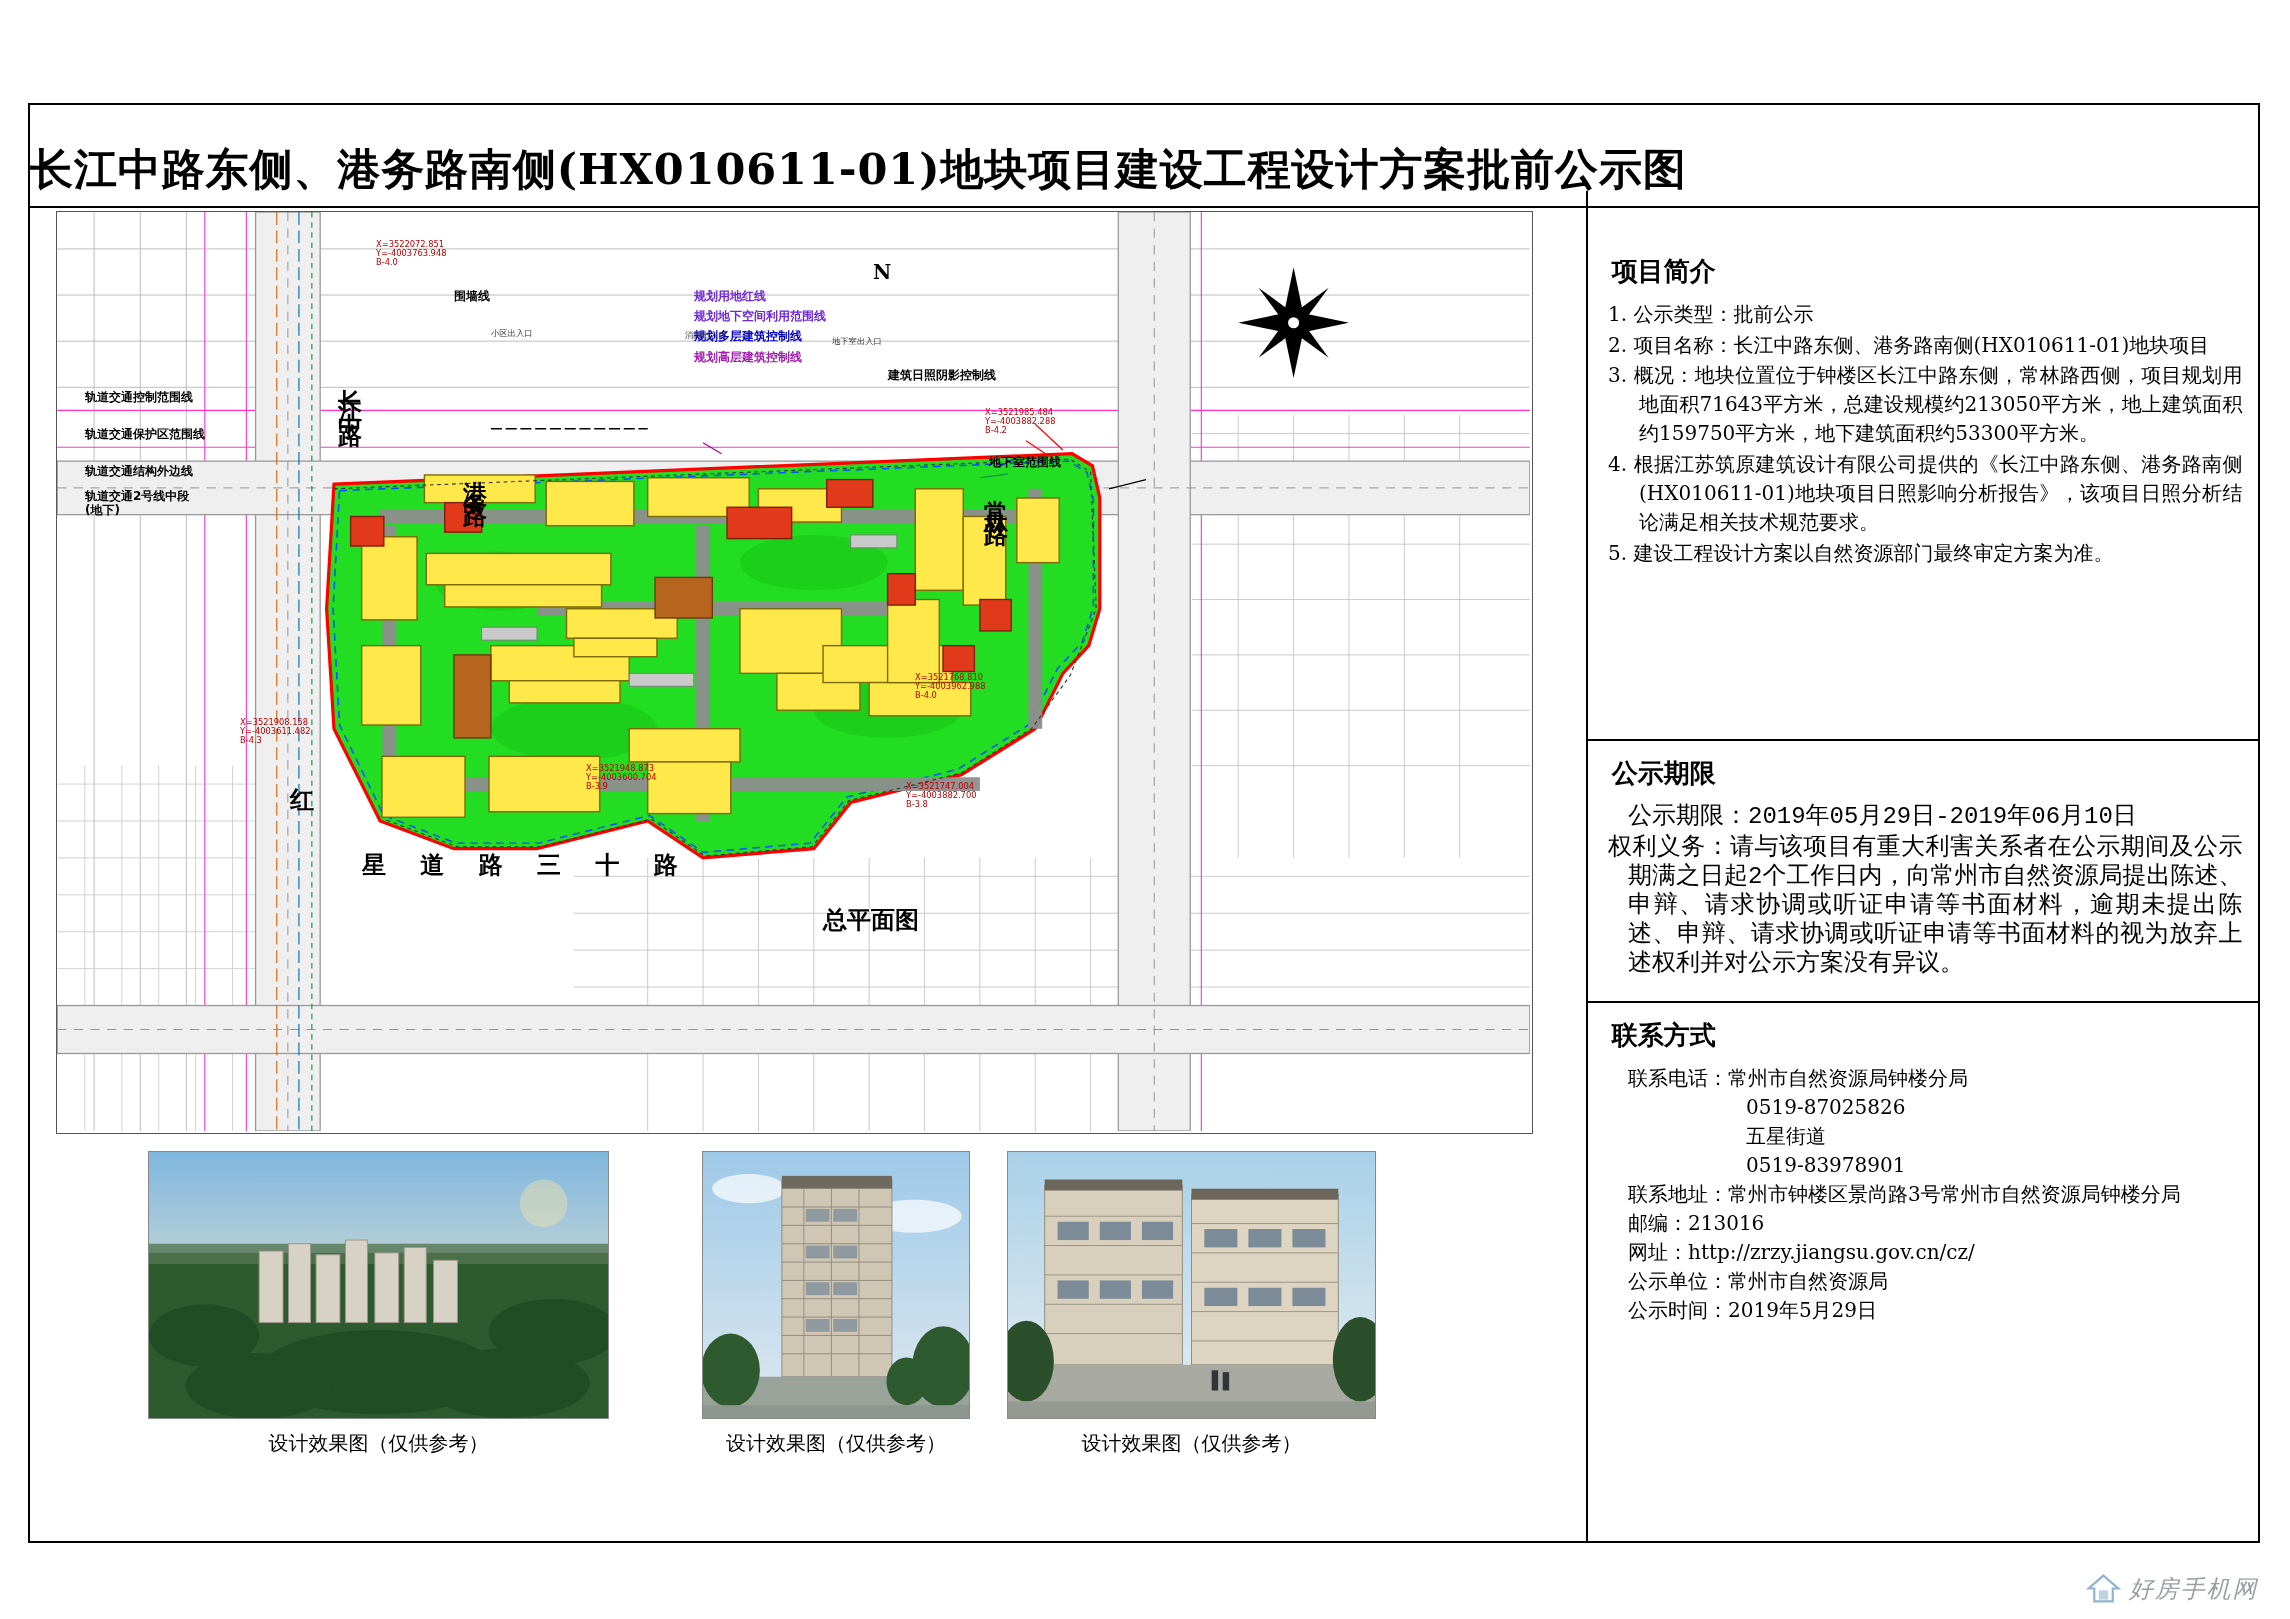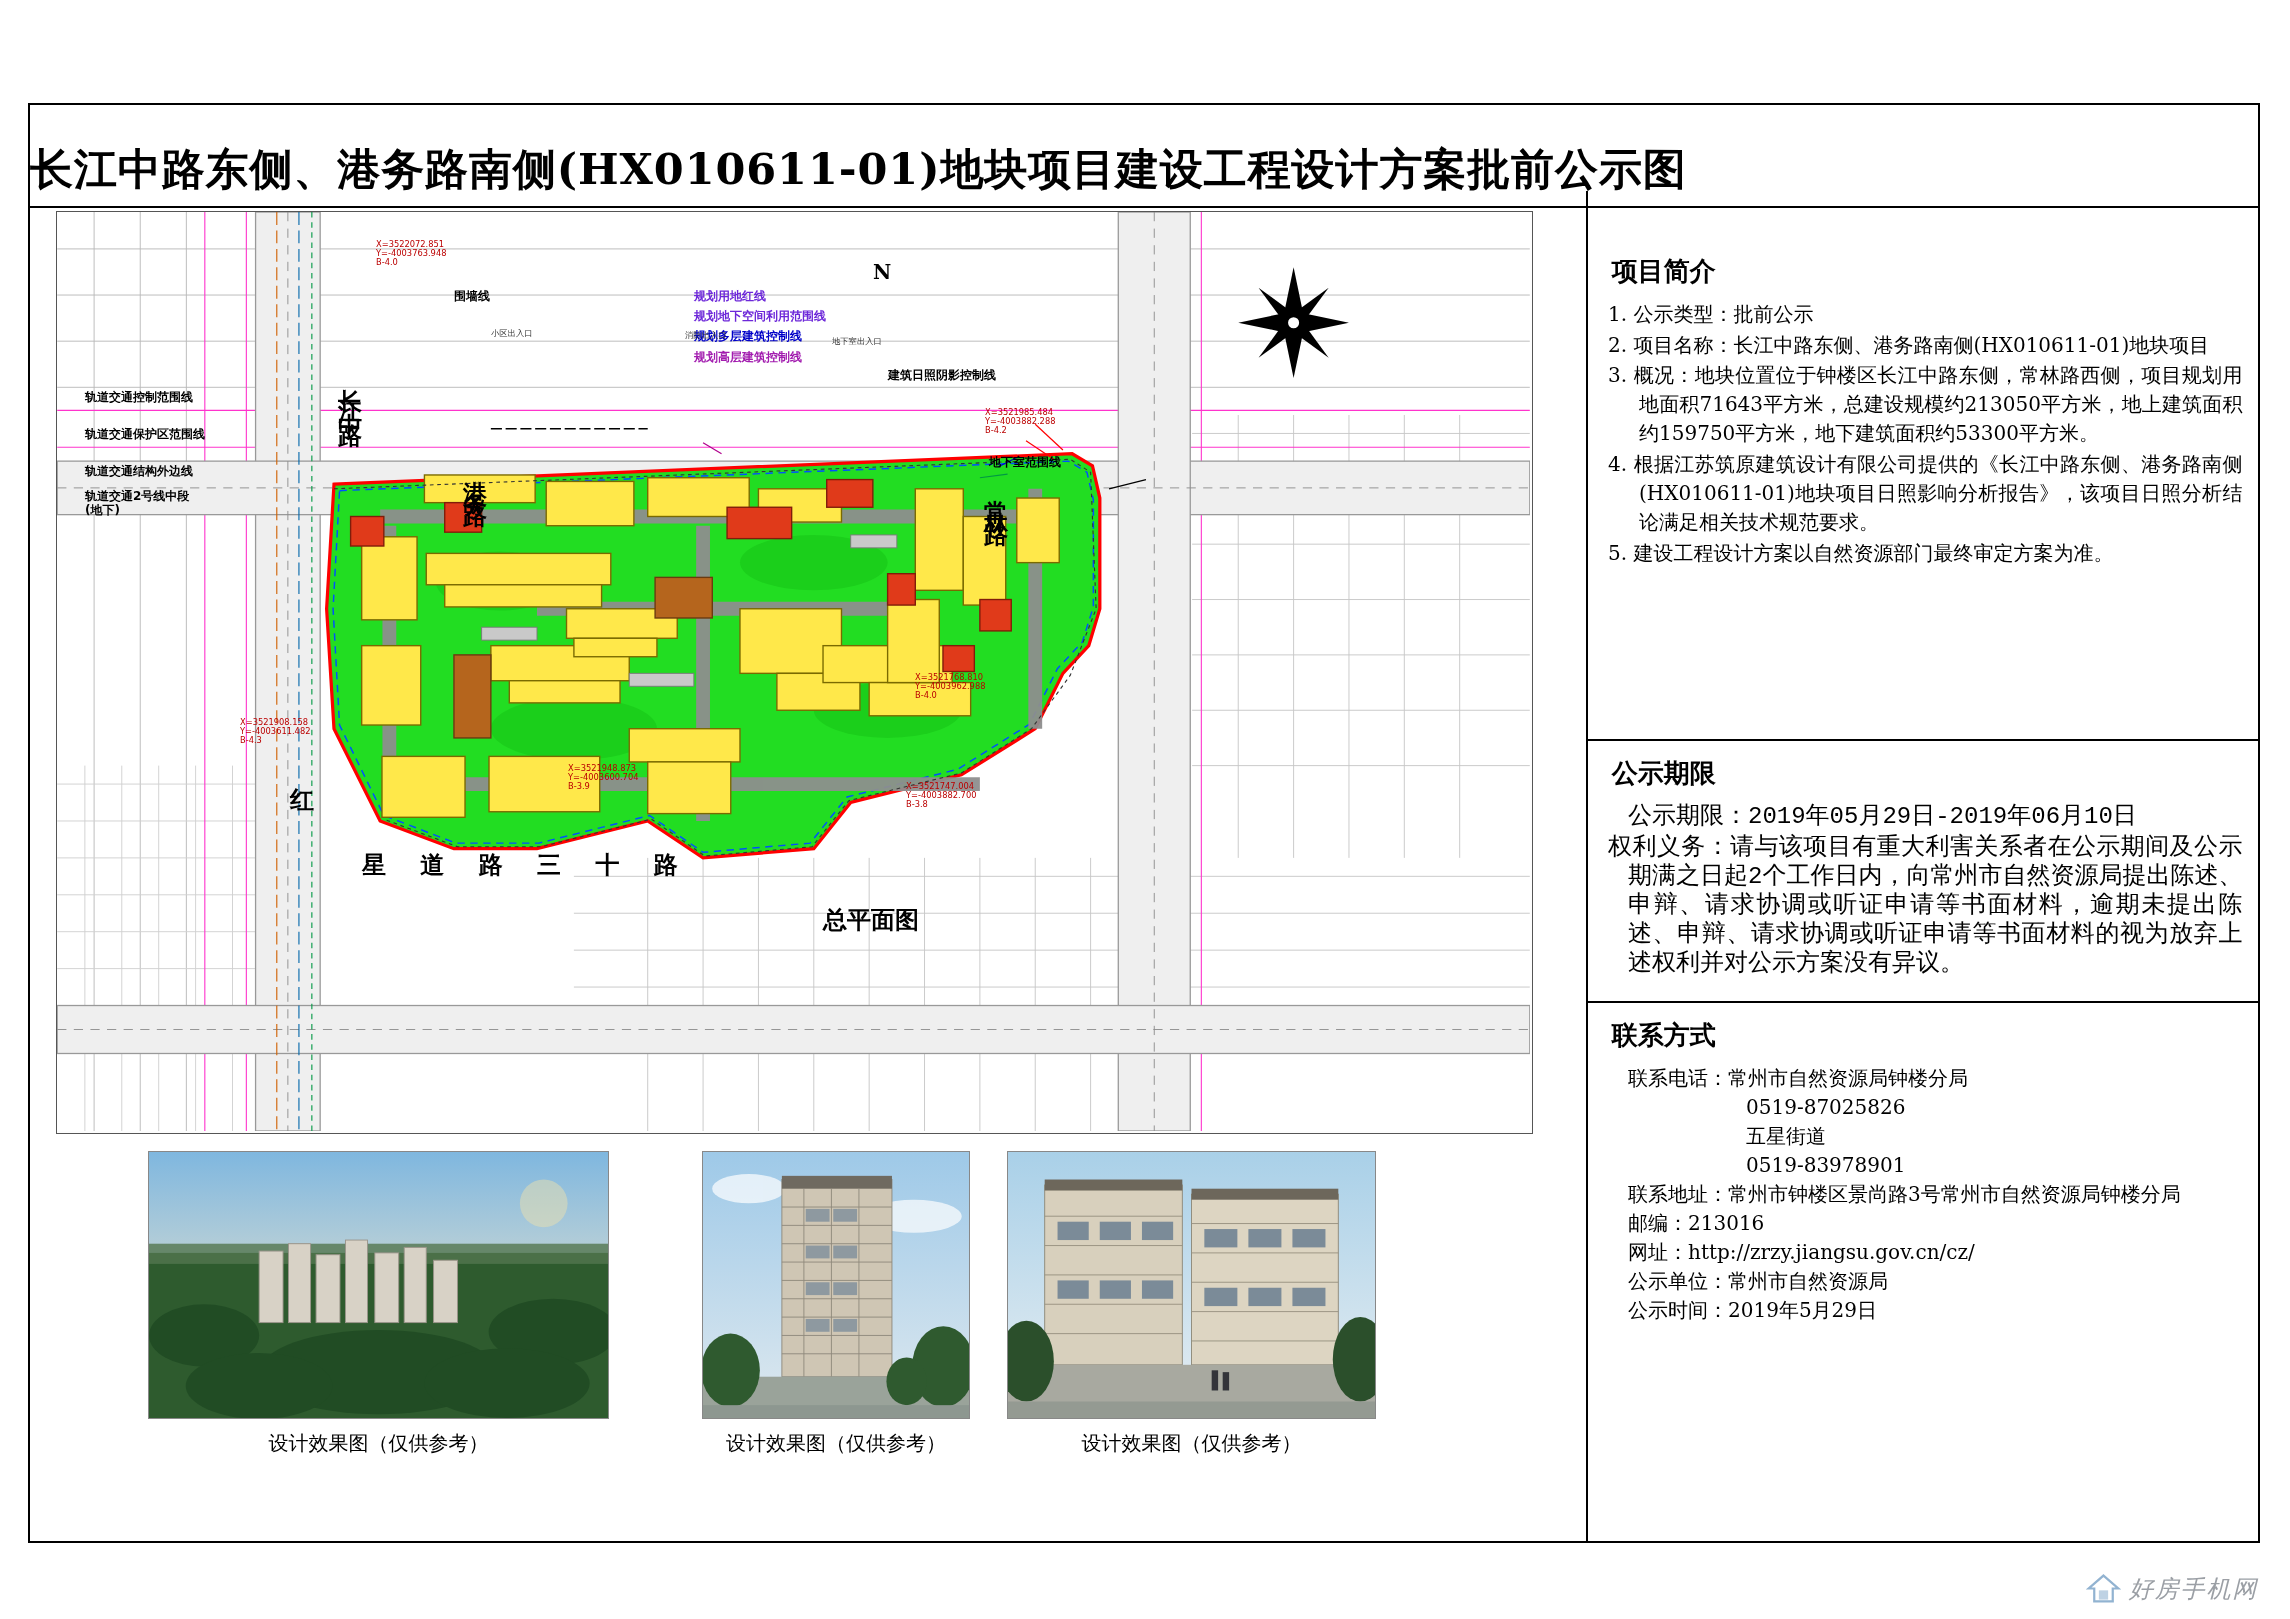--- a/index.html
+++ b/index.html
@@ -261,7 +261,7 @@
           <div class="tiny tinyred" style="left:928px;top:175px;line-height:9.2px;margin-top:21px;">X=3521985.484<br>Y=-4003882.288<br>B-4.2</div>
           <div class="tiny tinyred" style="left:858px;top:461px;line-height:9.2px;">X=3521768.810<br>Y=-4003962.988<br>B-4.0</div>
           <div class="tiny tinyred" style="left:183px;top:506px;line-height:9.2px;">X=3521908.158<br>Y=-4003611.482<br>B-4.3</div>
-          <div class="tiny tinyred" style="left:511px;top:552px;line-height:9.2px;">X=3521948.873<br>Y=-4003600.704<br>B-3.9</div>
+          <div class="tiny tinyred" style="left:529px;top:552px;line-height:9.2px;">X=3521948.873<br>Y=-4003600.704<br>B-3.9</div>
           <div class="tiny tinyred" style="left:849px;top:570px;line-height:9.2px;">X=3521747.004<br>Y=-4003882.700<br>B-3.8</div>
         </div>
 

